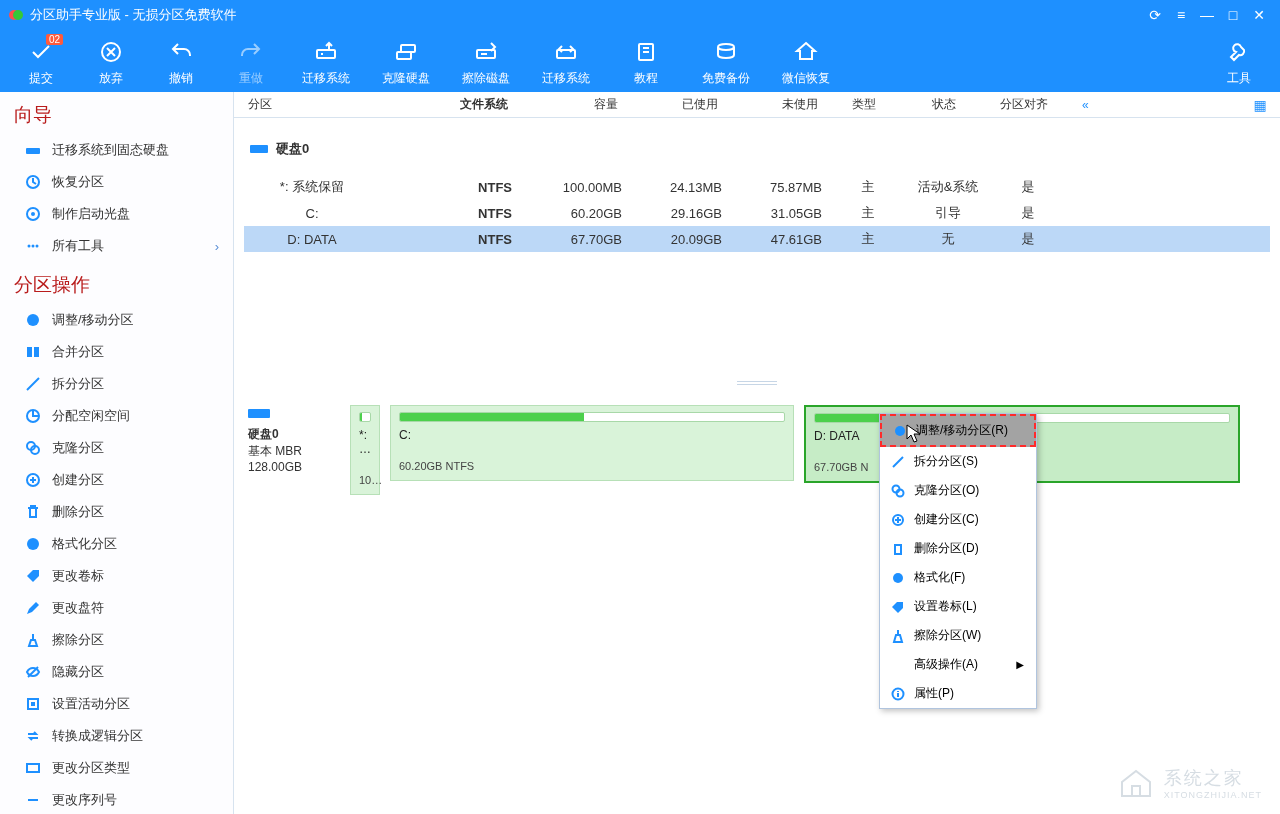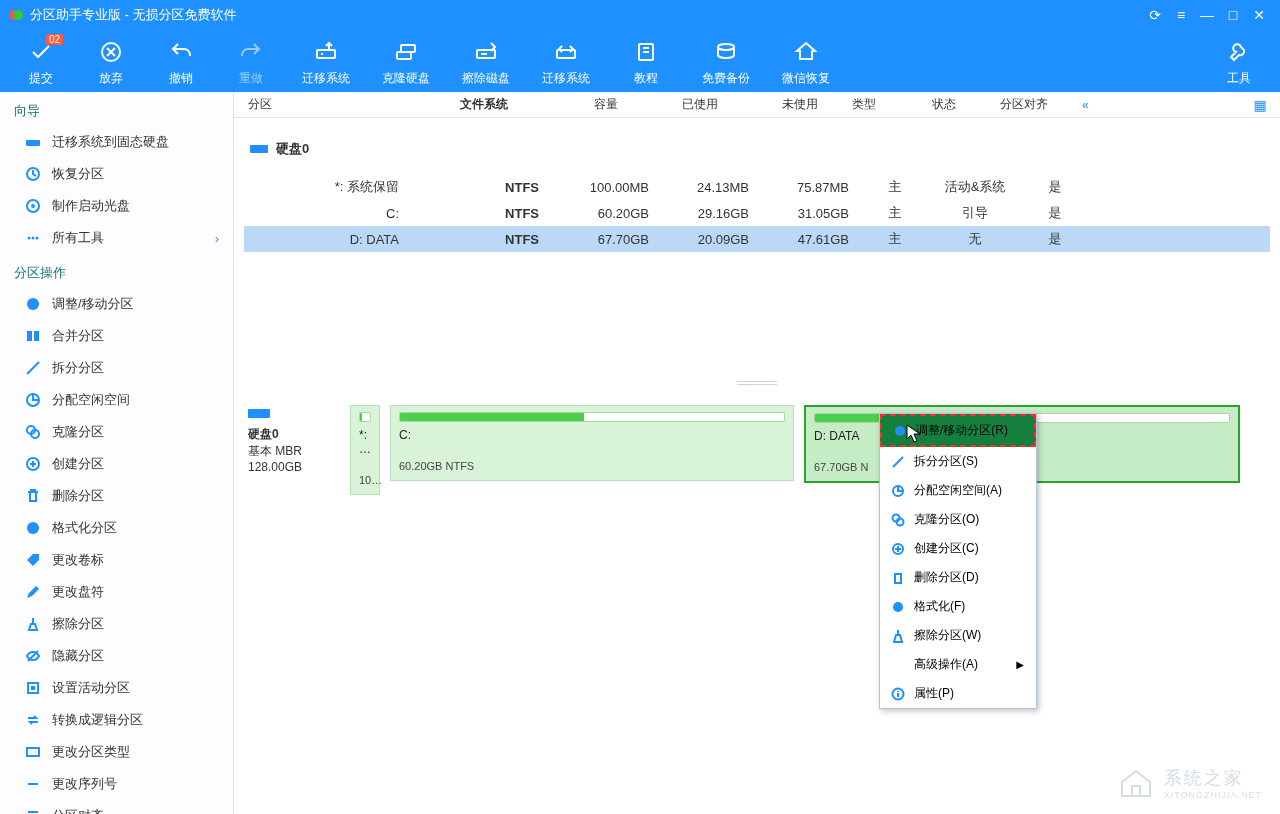--- a/index.html
+++ b/index.html
@@ -27,7 +27,7 @@
 
 
 .sidebar { width: 234px; border-right: 1px solid #d7e3ef; background: #fdfdff; overflow: hidden; font-size: 13px; color: #333; }
-.sb-group { padding: 10px 14px 6px 14px; color: #0f766e; font-size: 13px; }
+.sb-group { padding: 10px 14px 6px 14px; color: #b91c1c; font-size: 19px; }
 .sb-item { display: flex; align-items: center; padding: 7px 14px 7px 24px; cursor: pointer; }
 .sb-item .sicon { width: 18px; height: 16px; margin-right: 10px; display: flex; align-items: center; justify-content: center; }
 .sb-item .sicon svg { width: 16px; height: 16px; }

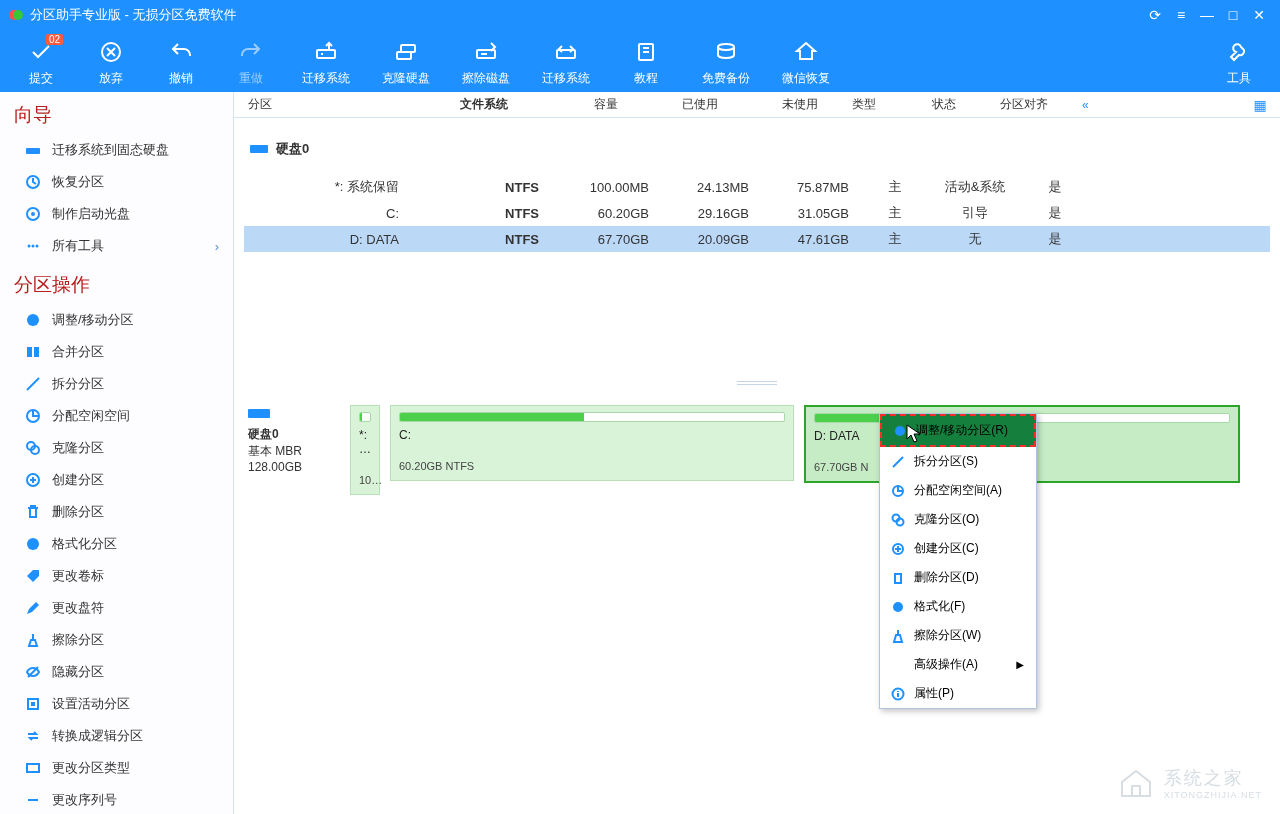--- a/index.html
+++ b/index.html
@@ -59,7 +59,7 @@
 .prow { display: flex; align-items: center; padding: 4px 0; }
 .prow.sel { background: #bcd8f7; }
 .pc { padding-right: 12px; text-align: right; }
-.pc.l { text-align: right; padding-left: 8px; margin-left: 27px; }
+.pc.l { text-align: center; padding-left: 8px; }
 .pc6, .pc7, .pc8 { text-align: center; }
 
 

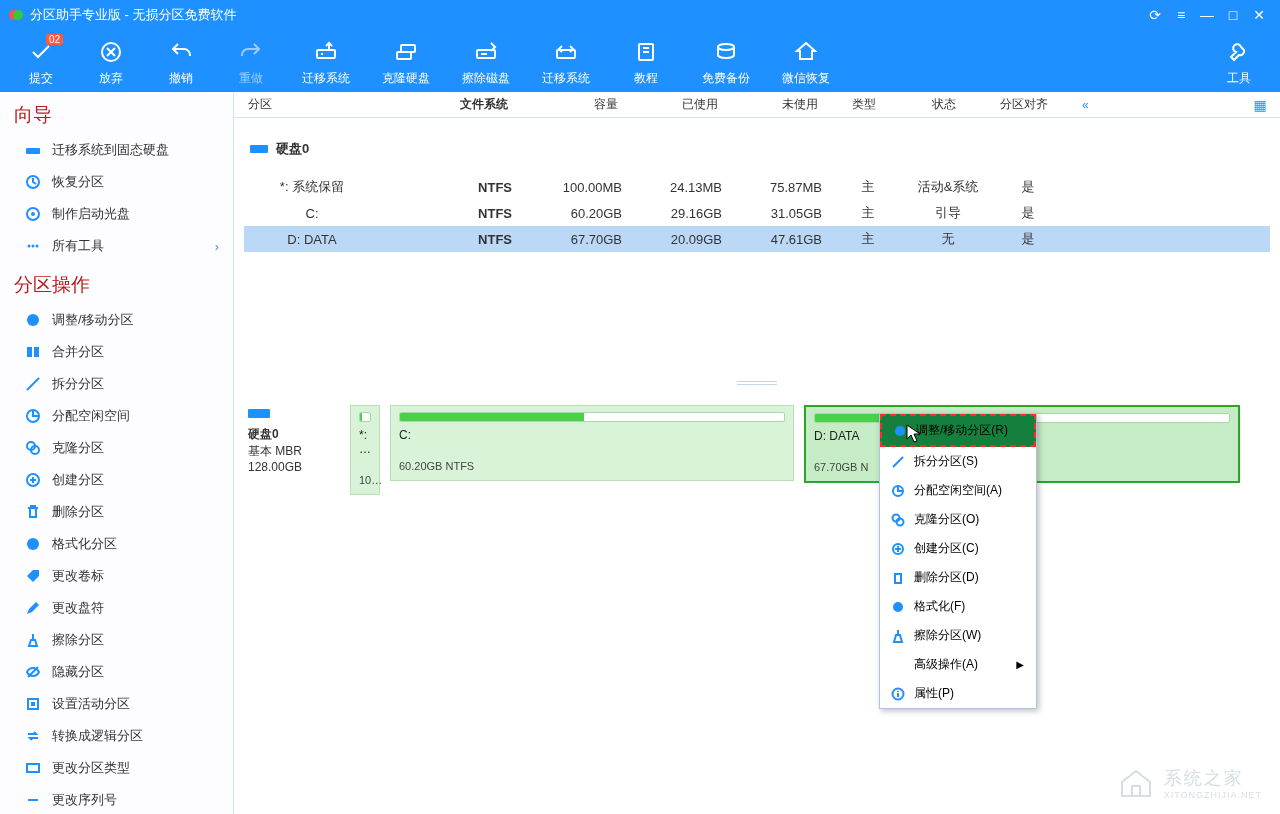--- a/index.html
+++ b/index.html
@@ -86,7 +86,7 @@
 .ctxmenu .mi { display: flex; align-items: center; padding: 6px 12px 6px 8px; cursor: pointer; }
 .ctxmenu .mi .micon { width: 20px; height: 16px; margin-right: 6px; display: flex; align-items: center; justify-content: center; }
 .ctxmenu .mi .micon svg { width: 14px; height: 14px; }
-.ctxmenu .mi.hl { border: 2px dashed #ff2a2a; background: #15803d; }
+.ctxmenu .mi.hl { border: 2px dashed #ff2a2a; background: #a3a3a3; }
 .ctxmenu .mi .arrow { margin-left: auto; font-size: 10px; }
 
 

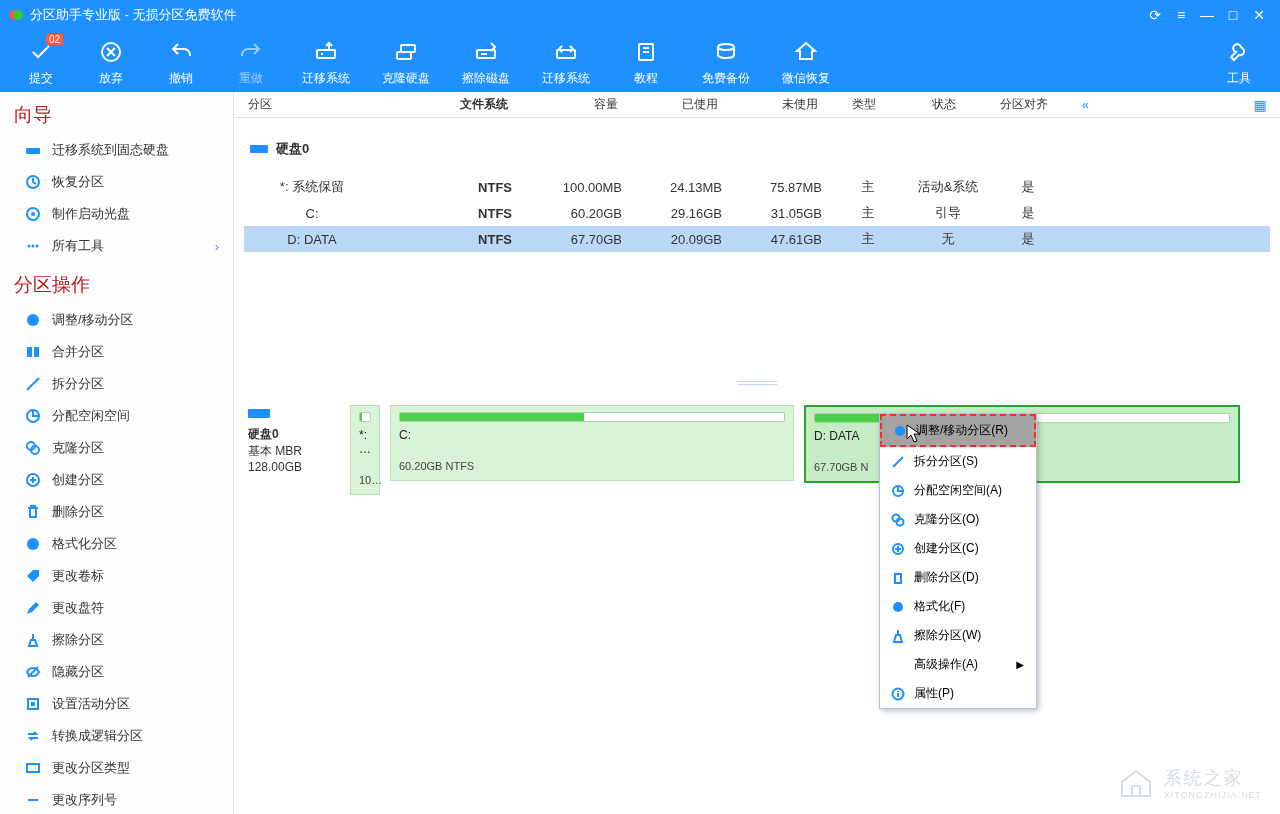--- a/index.html
+++ b/index.html
@@ -536,15 +536,6 @@
   <div class="mi">
       <span class="micon">
         <svg viewBox="0 0 14 14">
-          <circle cx="7" cy="7" r="5" class="ic-blue-s"></circle>
-          <path d="M7 2v5h5" class="ic-blue-s"></path>
-        </svg>
-      </span>
-      <span>分配空闲空间(A)</span>
-    </div>
-  <div class="mi">
-      <span class="micon">
-        <svg viewBox="0 0 14 14">
           <circle cx="5" cy="5" r="3.5" class="ic-blue-s"></circle>
           <circle cx="9" cy="9" r="3.5" class="ic-blue-s"></circle>
         </svg>

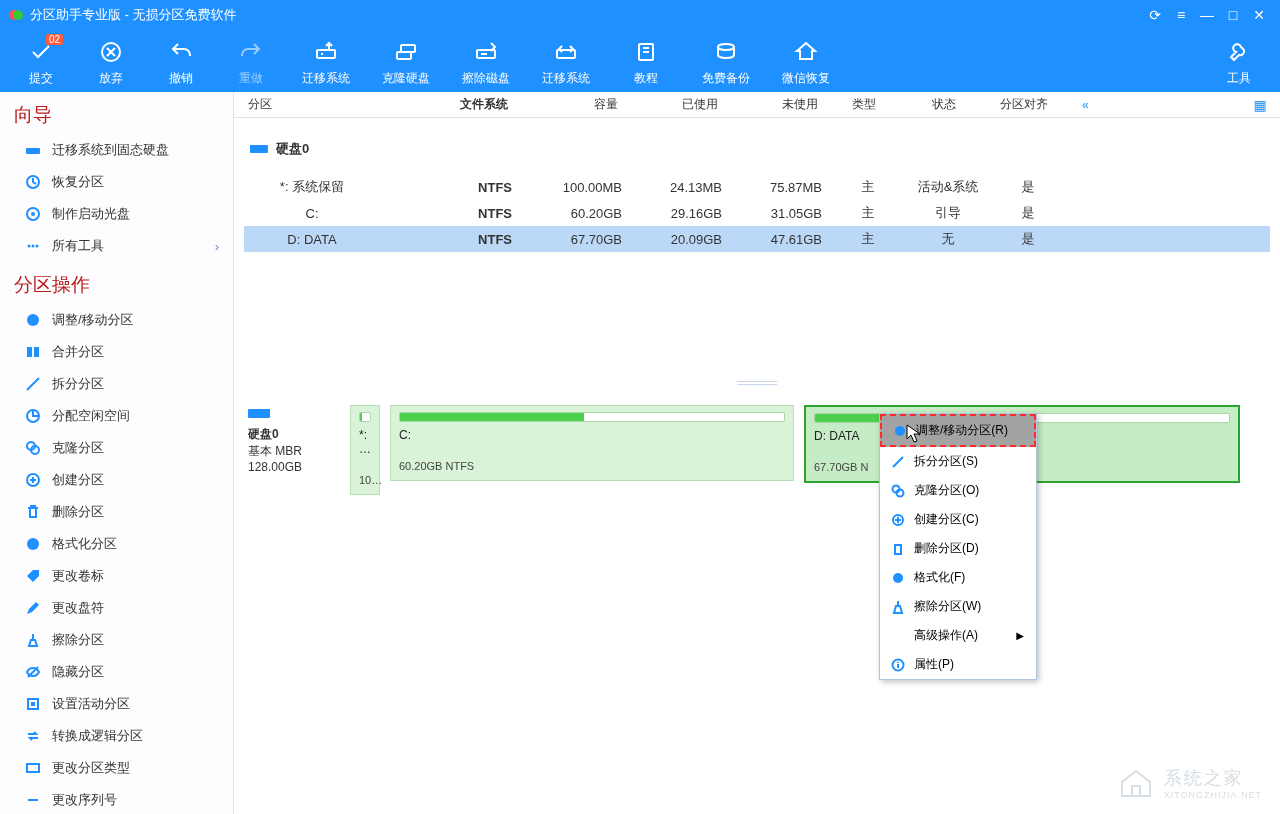--- a/index.html
+++ b/index.html
@@ -570,6 +570,14 @@
   <div class="mi">
       <span class="micon">
         <svg viewBox="0 0 14 14">
+          <path d="M1 7l5-5h6v6l-5 5z" class="ic-blue"></path>
+        </svg>
+      </span>
+      <span>设置卷标(L)</span>
+    </div>
+  <div class="mi">
+      <span class="micon">
+        <svg viewBox="0 0 14 14">
           <path d="M7 1v5M3 13h8l-2-7H5z" class="ic-blue-s"></path>
         </svg>
       </span>

